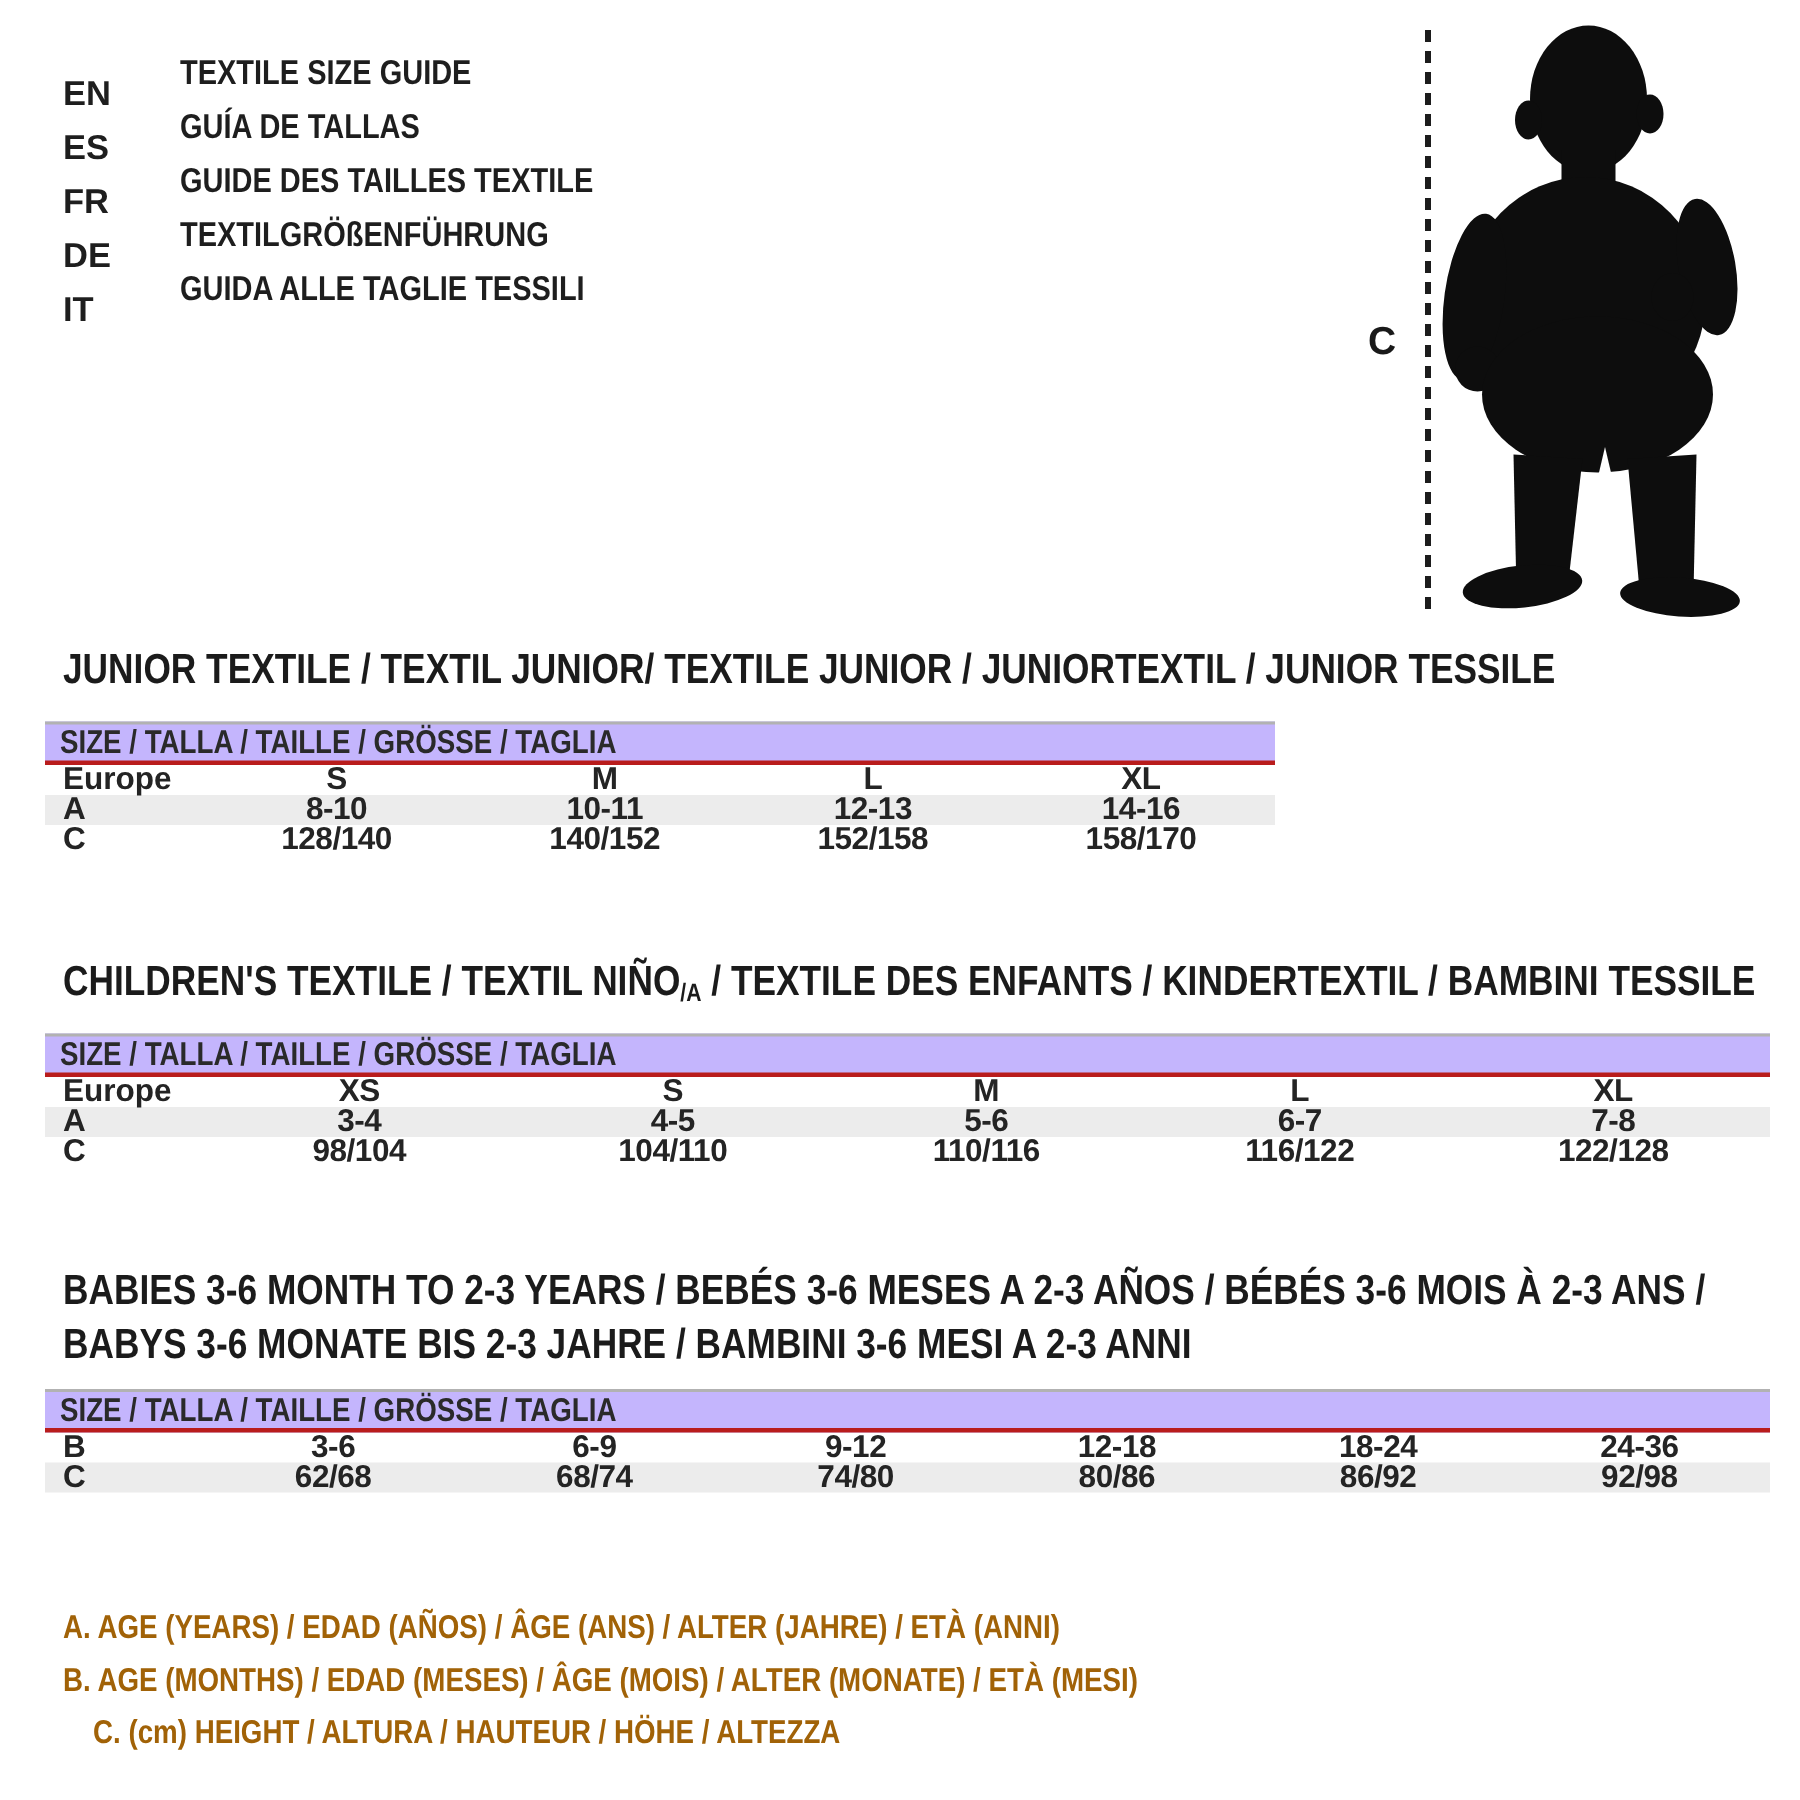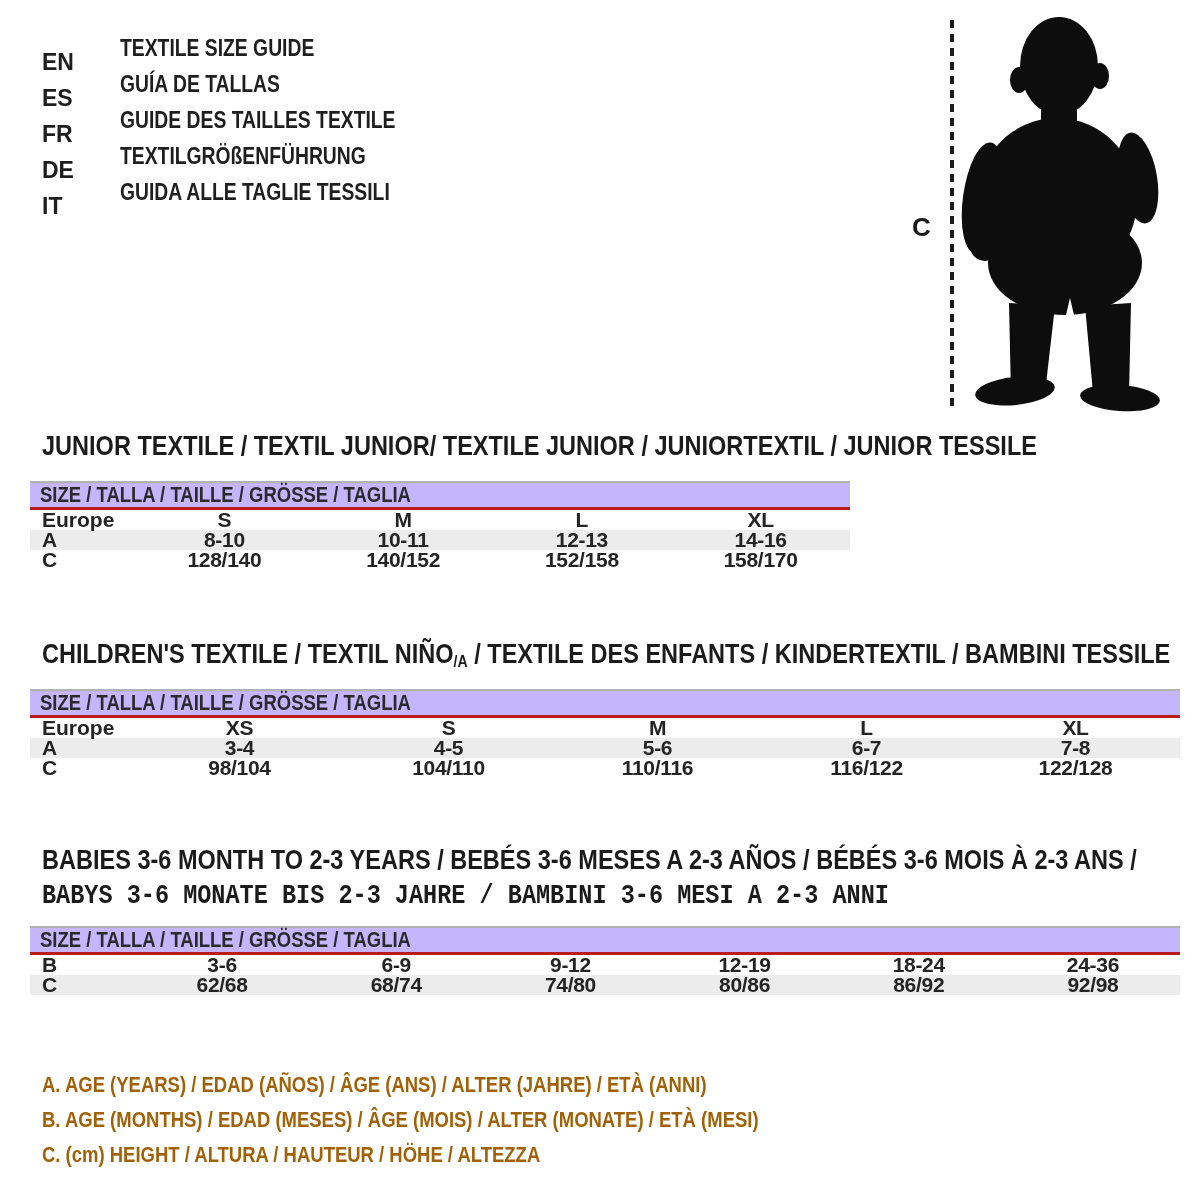--- a/index.html
+++ b/index.html
@@ -154,7 +154,7 @@
   <div class="sec-title" style="left:42px;top:844px;">
     <span class="cond">BABIES 3-6 MONTH TO 2-3 YEARS / BEBÉS 3-6 MESES A 2-3 AÑOS / BÉBÉS 3-6 MOIS À 2-3 ANS /</span>
   </div>
-  <div class="sec-title" style="left:42px;top:880px;font-family:Liberation Mono, monospace;">
+  <div class="sec-title" style="left:42px;top:880px;">
     <span class="cond">BABYS 3-6 MONATE BIS 2-3 JAHRE / BAMBINI 3-6 MESI A 2-3 ANNI</span>
   </div>
   <div class="size-table" style="left:30px;top:926px;width:1150px;">

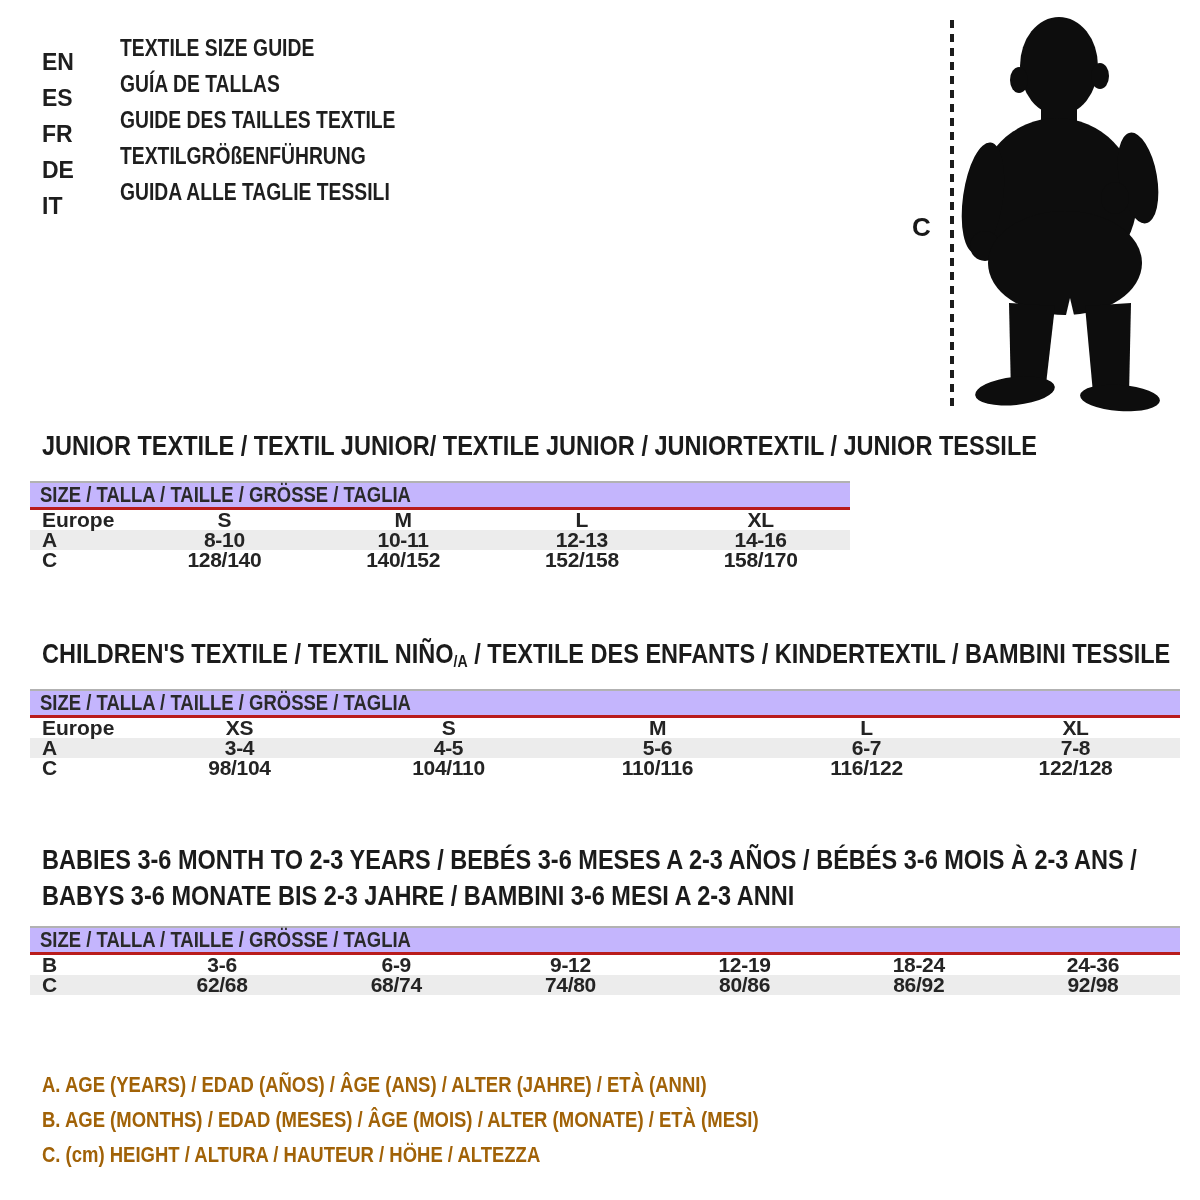--- a/index.html
+++ b/index.html
@@ -166,7 +166,7 @@
       <span class="cell">3-6</span>
       <span class="cell">6-9</span>
       <span class="cell">9-12</span>
-      <span class="cell">12-19</span>
+      <span class="cell">12-18</span>
       <span class="cell">18-24</span>
       <span class="cell">24-36</span>
     </div>

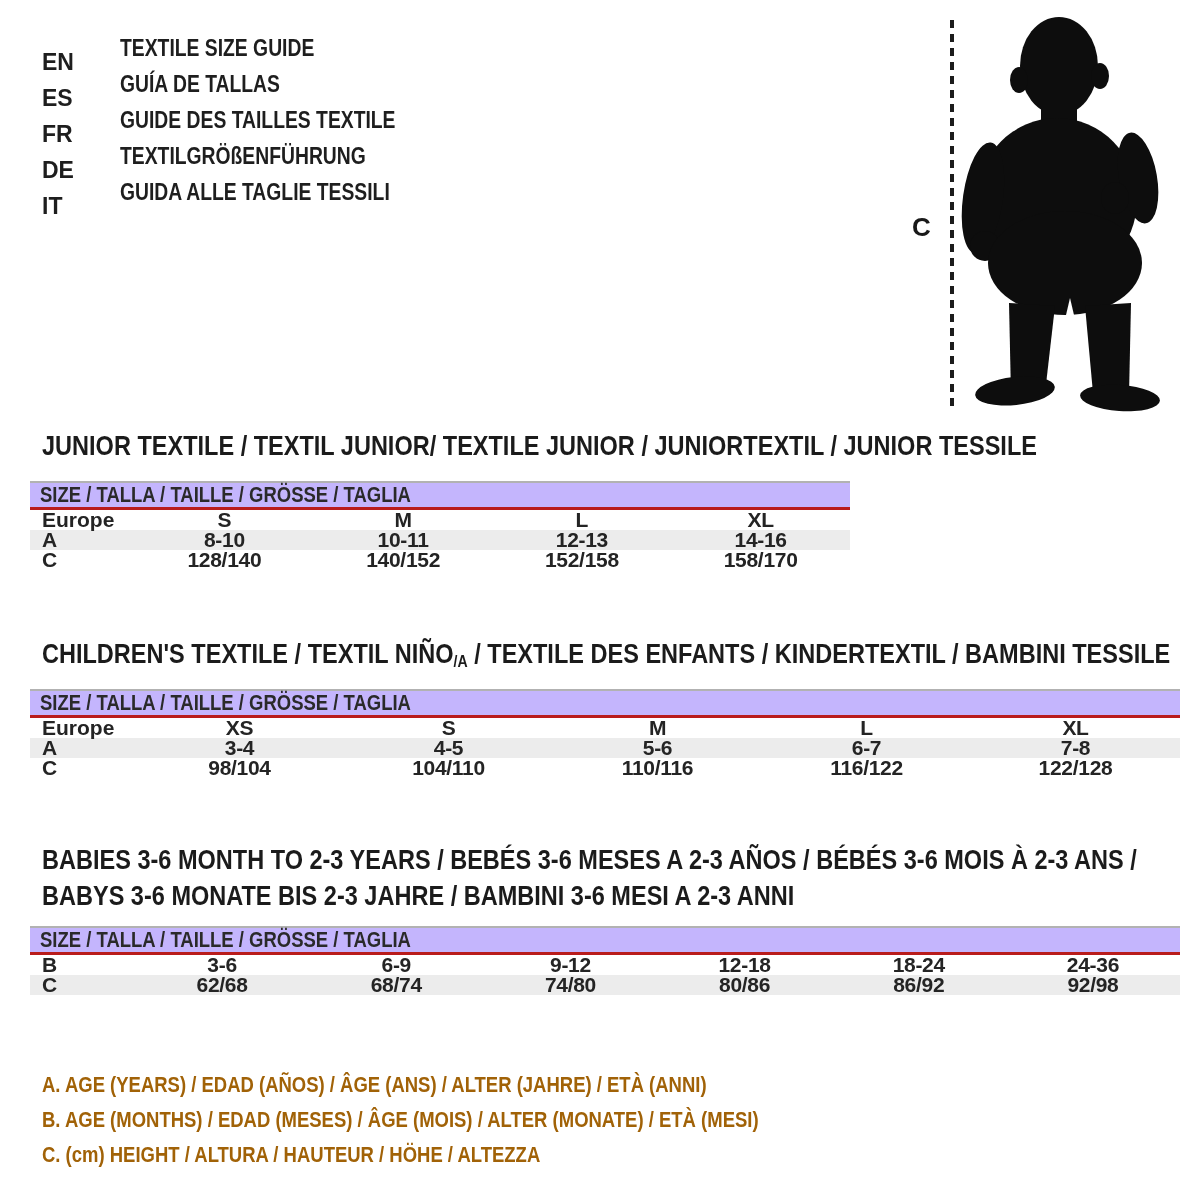--- a/index.html
+++ b/index.html
@@ -187,7 +187,7 @@
   <div class="legend-line" style="top:1107px;">
     <span class="cond">B. AGE (MONTHS) / EDAD (MESES) / ÂGE (MOIS) / ALTER (MONATE) / ETÀ (MESI)</span>
   </div>
-  <div class="legend-line" style="top:1142px;">
+  <div class="legend-line" style="top:1142px;margin-left:20px;">
     <span class="cond">C. (cm) HEIGHT / ALTURA / HAUTEUR / HÖHE / ALTEZZA</span>
   </div>
 

